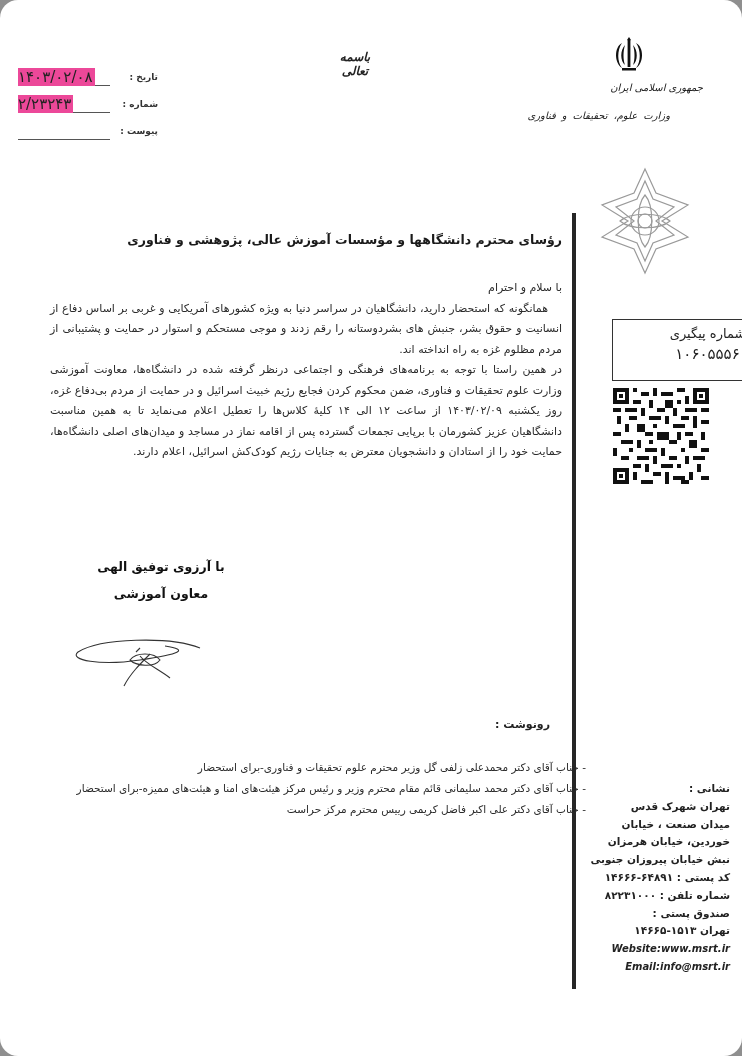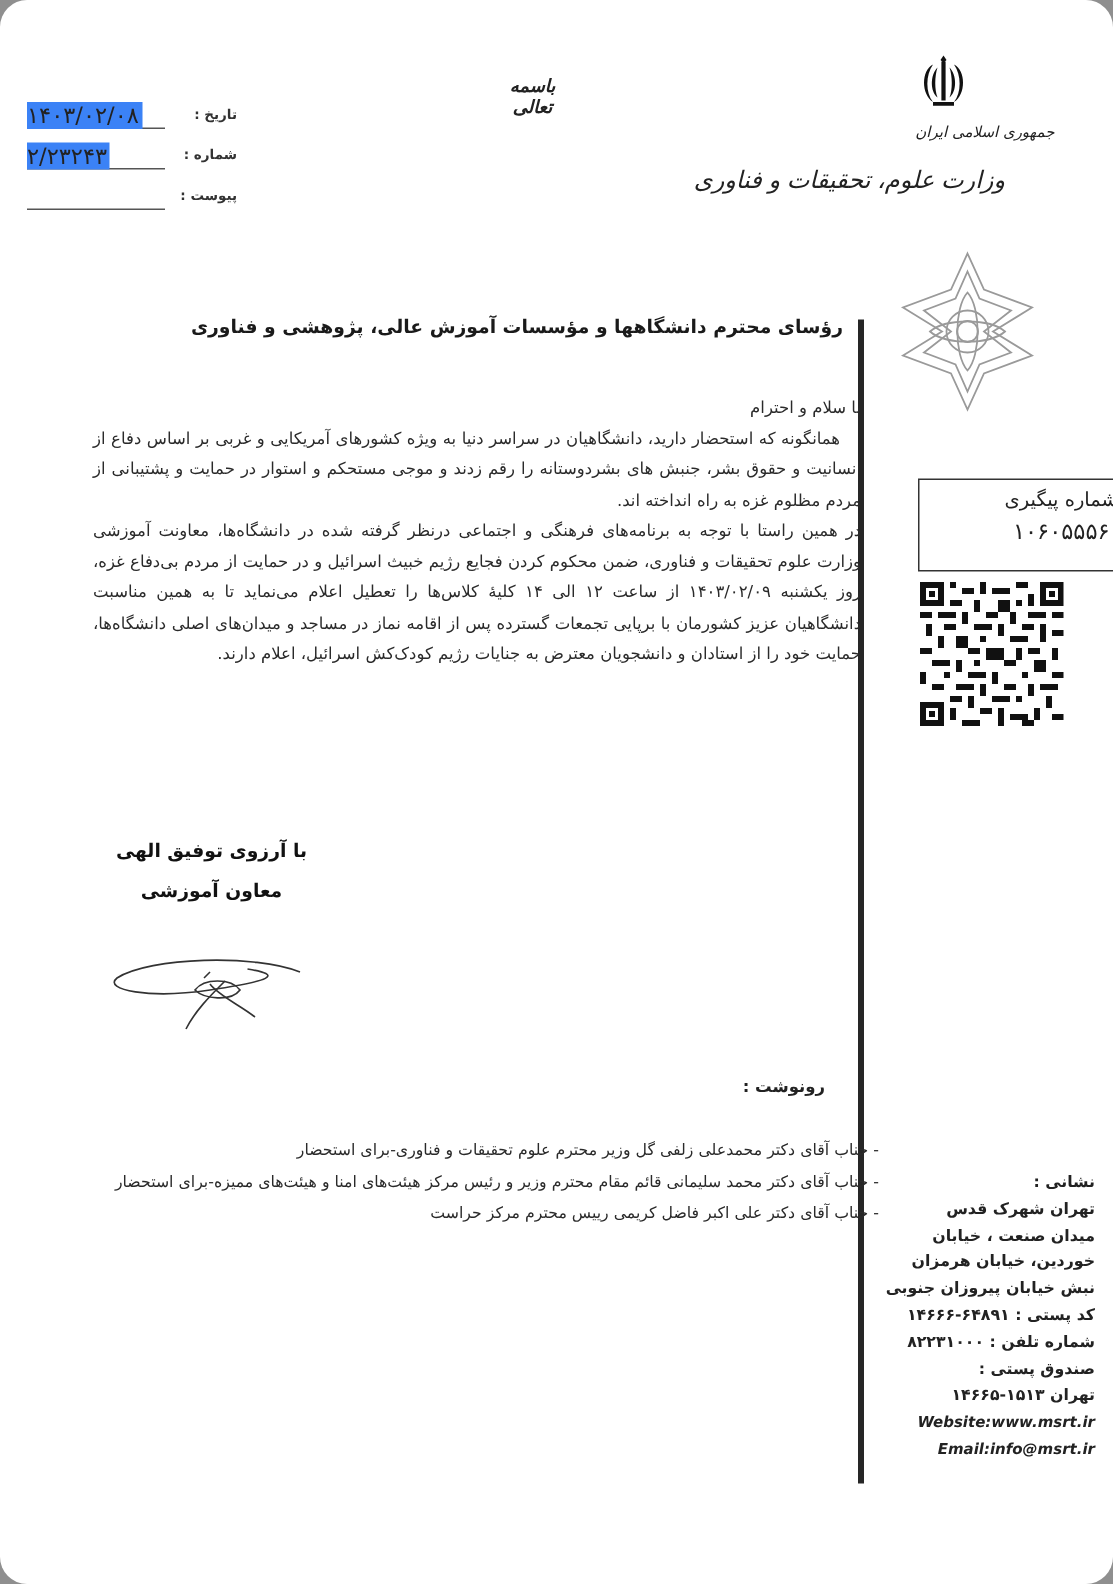--- a/index.html
+++ b/index.html
@@ -21,7 +21,7 @@
   .meta-row { position: absolute; left: 18px; width: 140px; height: 20px; }
   .meta-label { position: absolute; right: 0; top: 2px; font-size: 9px; font-weight: bold; color: #333; }
   .meta-line { position: absolute; left: 0; right: 48px; bottom: 4px; border-bottom: 1px solid #555; }
-  .meta-value { position: absolute; left: 0; top: -2px; font-size: 15px; letter-spacing: 0.5px; color: #222; background: #3b82f6; padding-right: 2px; direction: ltr; }
+  .meta-value { position: absolute; left: 0; top: -2px; font-size: 15px; letter-spacing: 0.5px; color: #222; background: #ec4899; padding-right: 2px; direction: ltr; }
 
   .basmala { position: absolute; left: 325px; top: 50px; width: 60px; text-align: center; font-family: "DejaVu Serif", serif; font-style: italic; font-size: 12px; font-weight: bold; color: #222; }
 

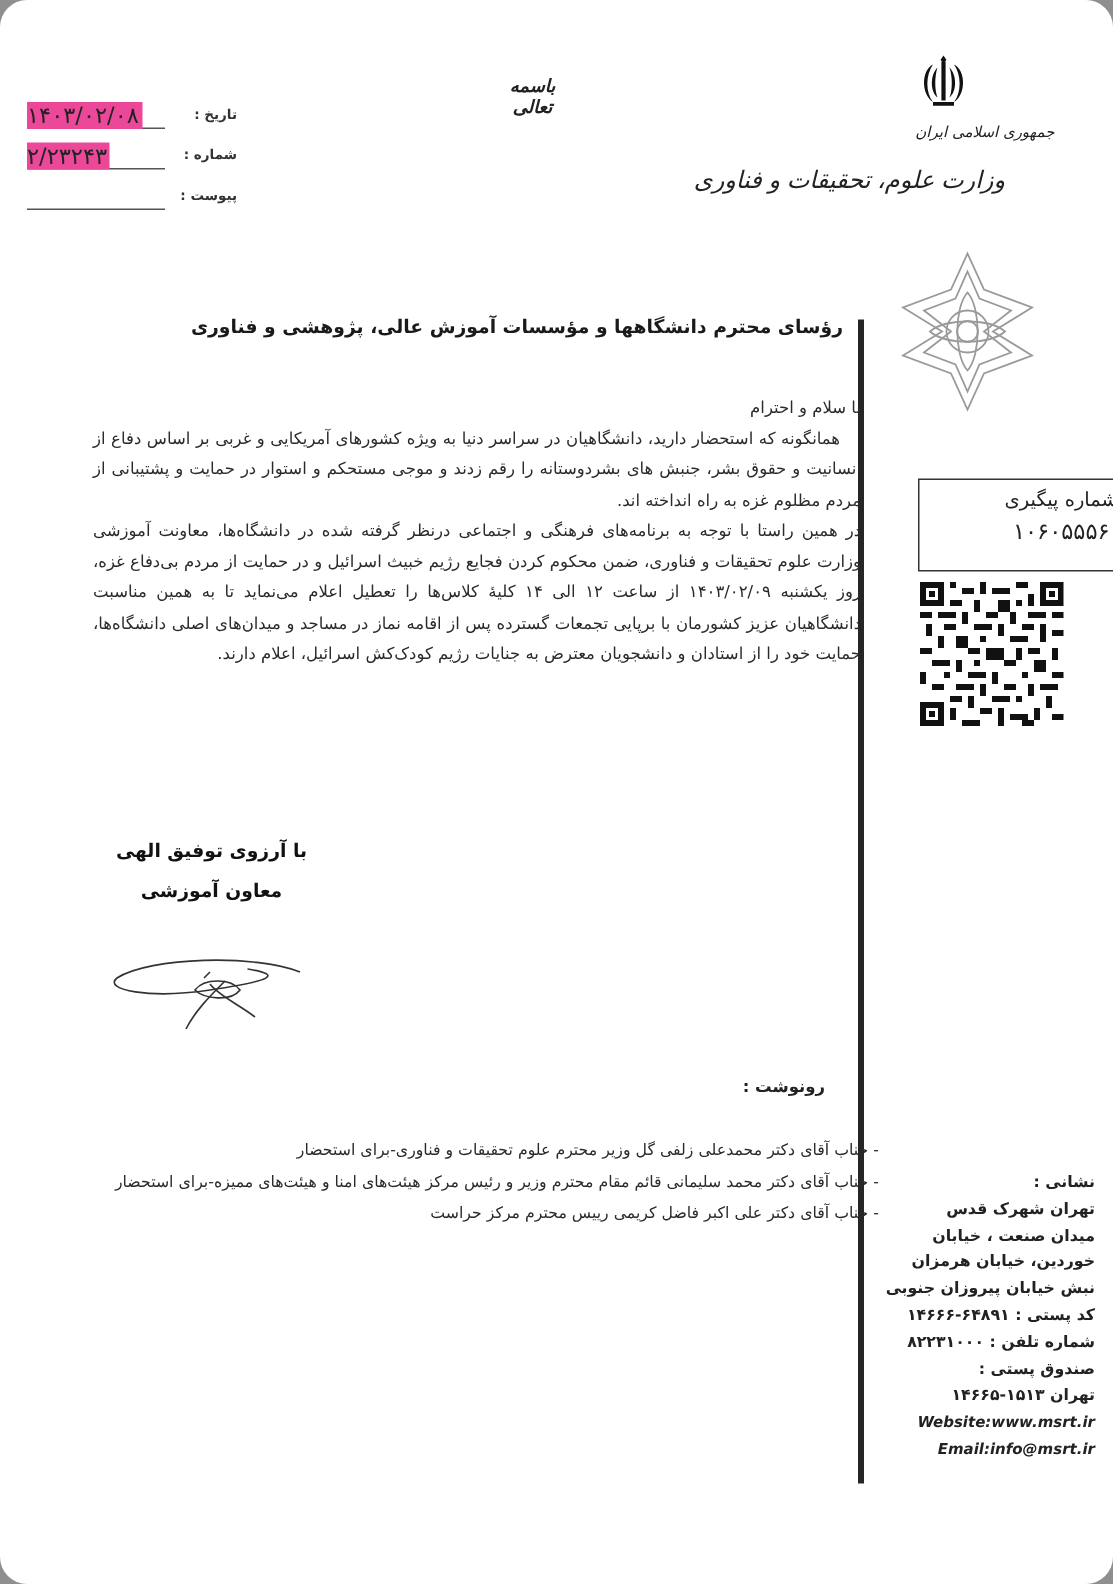--- a/index.html
+++ b/index.html
@@ -28,7 +28,7 @@
   
   .emblem { position: absolute; left: 608px; top: 35px; width: 42px; height: 40px; }
   .gov-line1 { position: absolute; right: 39px; top: 82px; font-size: 10px; font-style: italic; font-family: "DejaVu Serif", serif; color: #222; }
-  .gov-line2 { position: absolute; right: 72px; top: 110px; font-size: 16px; font-style: italic; font-family: Liberation Sans, sans-serif; color: #222; white-space: nowrap; }
+  .gov-line2 { position: absolute; right: 72px; top: 110px; font-size: 10px; font-style: italic; font-family: Liberation Mono, monospace; color: #222; white-space: nowrap; }
 
   .ornament { position: absolute; left: 596px; top: 165px; width: 98px; height: 112px; }
 

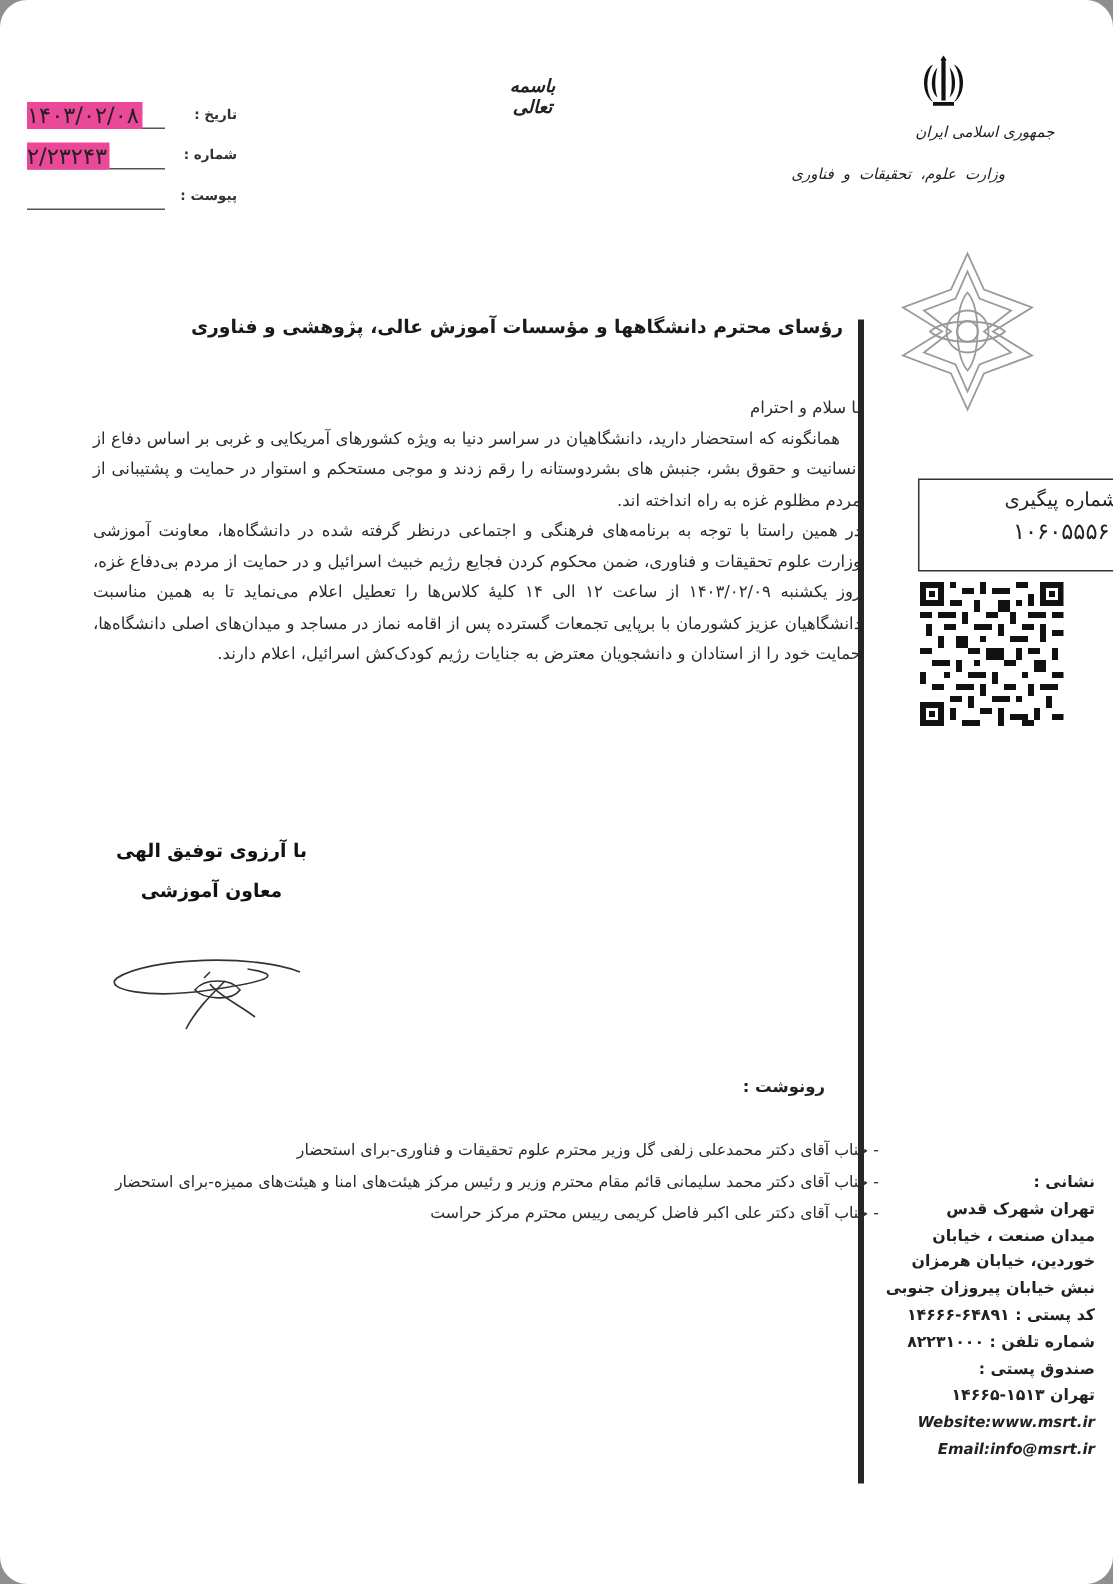--- a/index.html
+++ b/index.html
@@ -34,7 +34,7 @@
 
   .vbar { position: absolute; left: 572px; top: 213px; width: 4px; height: 776px; background: #262626; }
 
-  .recipient { position: absolute; right: 180px; top: 210px; font-size: 12.5px; font-weight: bold; white-space: nowrap; color: #1a1a1a; }
+  .recipient { position: absolute; right: 180px; top: 232px; font-size: 12.5px; font-weight: bold; white-space: nowrap; color: #1a1a1a; }
 
   .body-text {
     position: absolute; left: 50px; width: 512px; top: 262px;

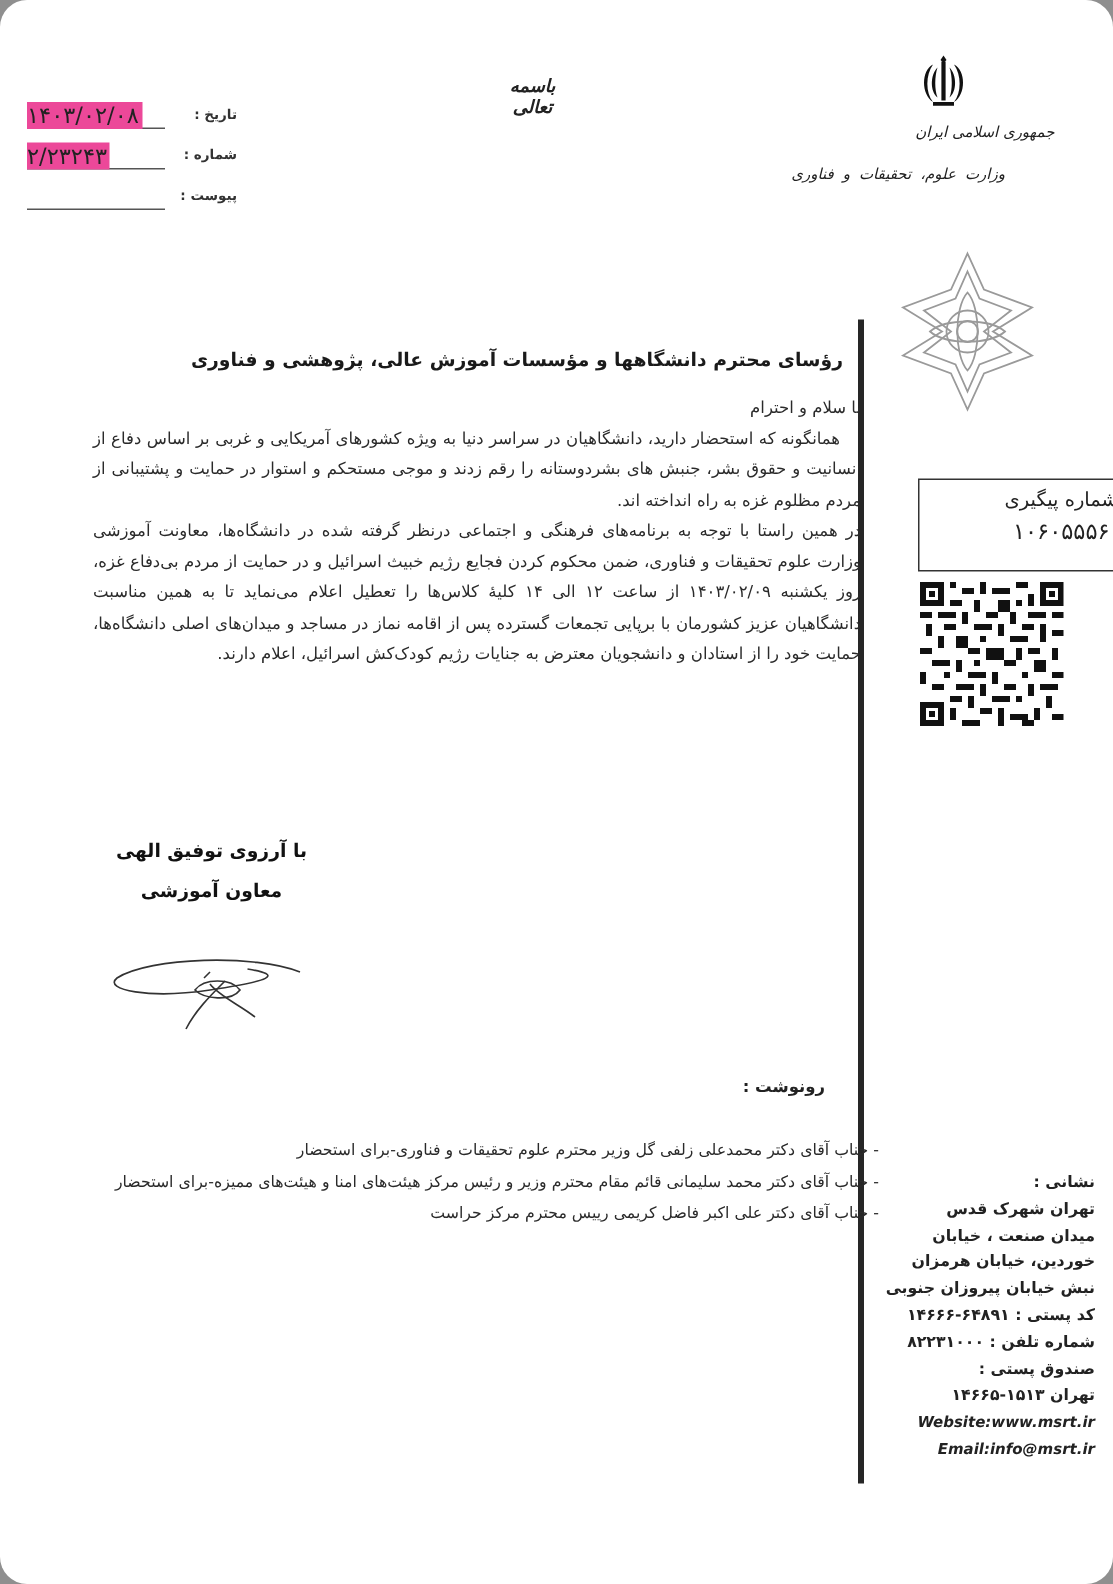--- a/index.html
+++ b/index.html
@@ -37,9 +37,9 @@
   .recipient { position: absolute; right: 180px; top: 232px; font-size: 12.5px; font-weight: bold; white-space: nowrap; color: #1a1a1a; }
 
   .body-text {
-    position: absolute; left: 50px; width: 512px; top: 262px;
+    position: absolute; left: 50px; width: 512px; top: 278px;
     font-size: 11px; line-height: 20.5px; color: #2a2a2a;
-    text-align: justify; text-align-last: right; margin-left: 12px;
+    text-align: justify; text-align-last: right;
   }
   .body-text p { margin: 0; }
   .indent { text-indent: 14px; }

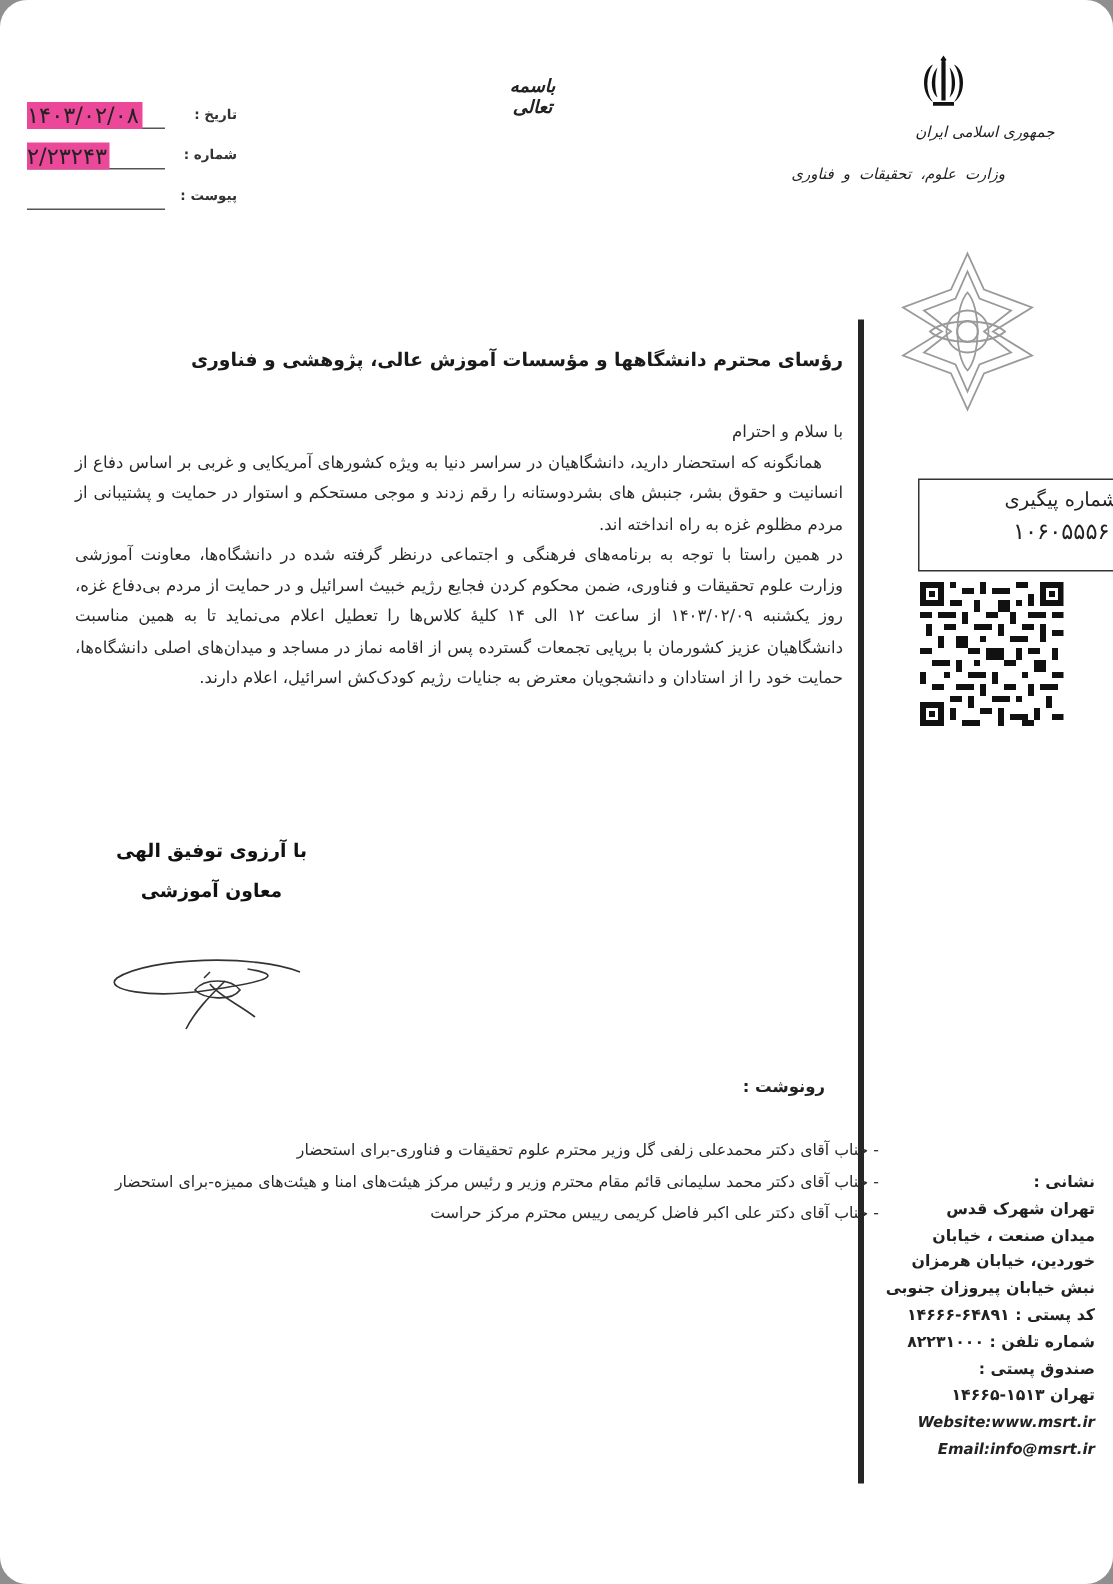--- a/index.html
+++ b/index.html
@@ -44,7 +44,7 @@
   .body-text p { margin: 0; }
   .indent { text-indent: 14px; }
 
-  .closing { position: absolute; left: 48px; top: 553px; width: 186px; text-align: center; font-weight: bold; font-size: 12.5px; line-height: 27px; color: #111; }
+  .closing { position: absolute; left: 68px; top: 553px; width: 186px; text-align: center; font-weight: bold; font-size: 12.5px; line-height: 27px; color: #111; }
   .signature { position: absolute; left: 70px; top: 630px; width: 140px; height: 60px; }
 
   .cc-title { position: absolute; right: 192px; top: 718px; font-size: 11px; font-weight: bold; color: #222; }

